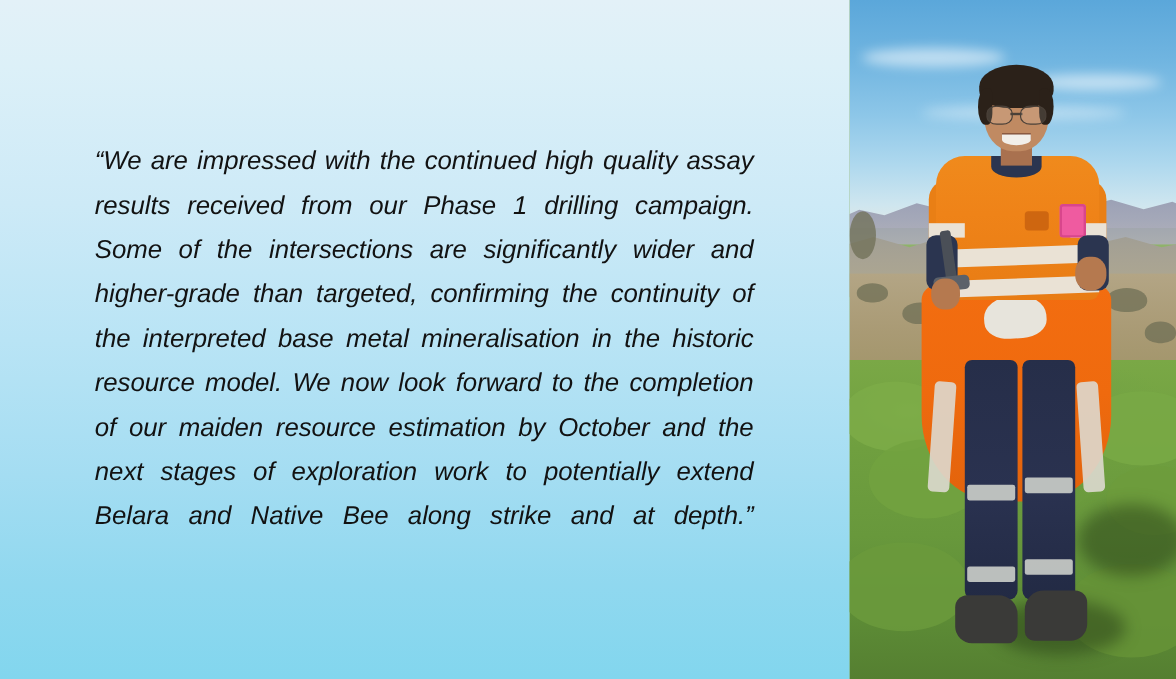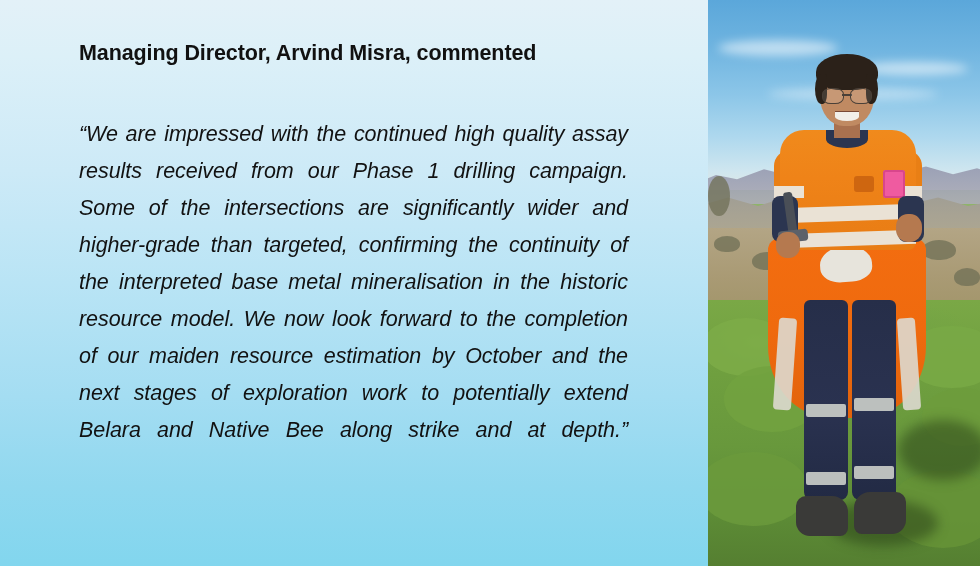--- a/index.html
+++ b/index.html
@@ -431,7 +431,6 @@
 <div class="slide">
 
   <div class="text-col">
-    <div class="quote-heading">Managing Director, Arvind Misra, commented</div>
     <div class="quote-body">“We are impressed with the continued high quality assay results received from our Phase 1 drilling campaign. Some of the intersections are significantly wider and higher-grade than targeted, confirming the continuity of the interpreted base metal mineralisation in the historic resource model. We now look forward to the completion of our maiden resource estimation by October and the next stages of exploration work to potentially extend Belara and Native Bee along strike and at depth.”</div>
   </div>
 

